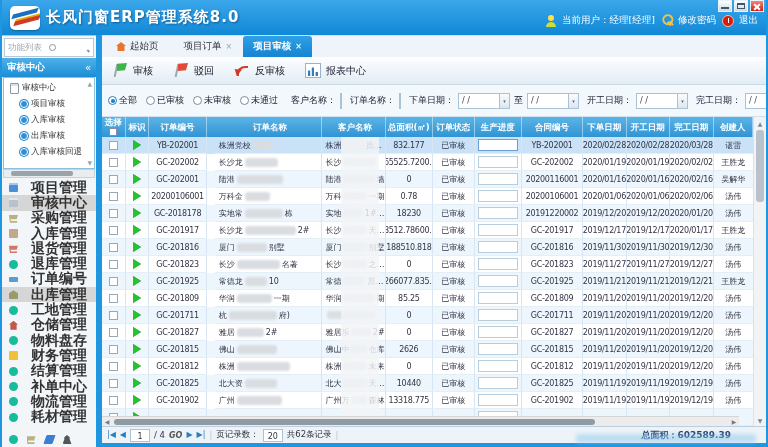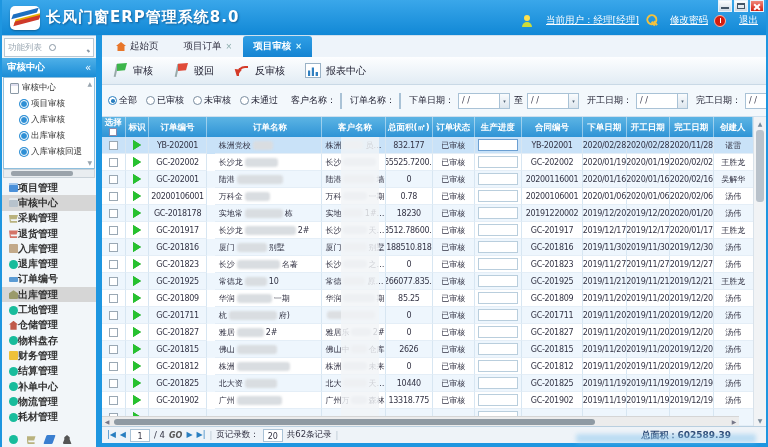--- a/index.html
+++ b/index.html
@@ -23,7 +23,7 @@
   .wbtn.close::before{transform:rotate(45deg);}
   .wbtn.close::after{transform:rotate(-45deg);}
   .userbar{position:absolute;right:8px;top:14px;display:flex;align-items:center;gap:6px;color:#fff;font-size:9.5px;}
-  .userbar .grp{display:flex;align-items:center;gap:13px;cursor:pointer;text-decoration:underline;}
+  .userbar .grp{display:flex;align-items:center;gap:5px;cursor:pointer;}
   .uico{width:12px;height:12px;position:relative;display:inline-block;}
   .uico.user::before{content:"";position:absolute;top:0;left:3px;width:6px;height:6px;border-radius:50%;background:#ffe14d;}
   .uico.user::after{content:"";position:absolute;bottom:0;left:1px;width:10px;height:5px;border-radius:5px 5px 0 0;background:#cddc39;}

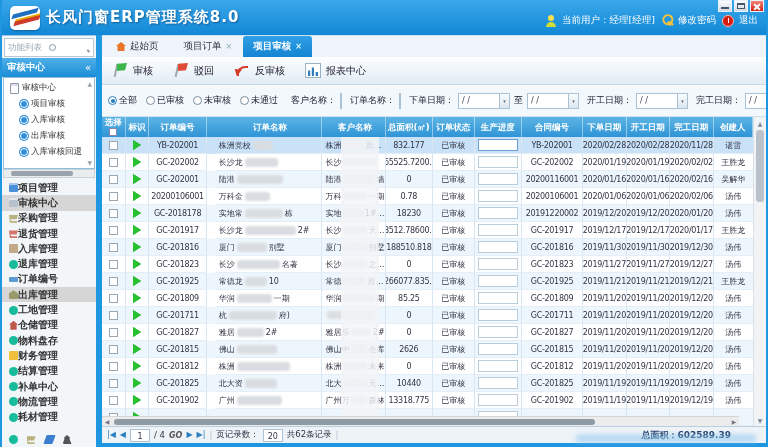--- a/index.html
+++ b/index.html
@@ -491,7 +491,7 @@
               <div class="cell c8 num">YB-202001</div>
               <div class="cell c9 num">2020/02/28</div>
               <div class="cell c10 num">2020/02/28</div>
-              <div class="cell c11 num">2020/11/28</div>
+              <div class="cell c11 num">2020/03/28</div>
               <div class="cell c12">谌雷</div>
             </div>
 

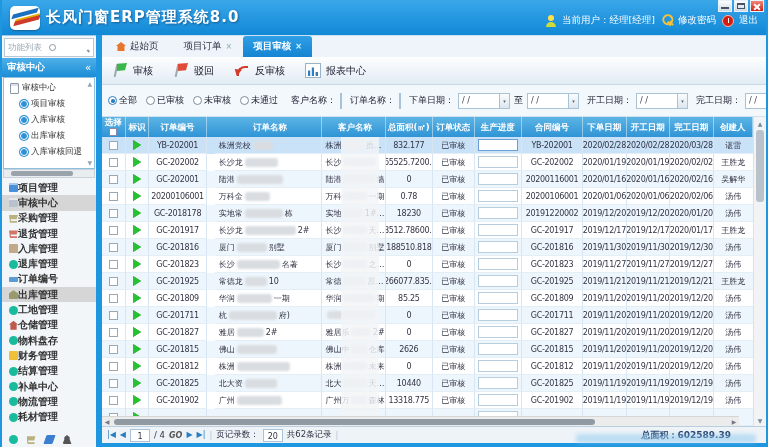--- a/index.html
+++ b/index.html
@@ -57,7 +57,7 @@
   .sb-hscroll{height:9px;margin:0 1px;background:#e9edf0;border:1px solid #c9d2d9;position:relative;flex:0 0 auto;}
   .sb-hscroll .thumb{position:absolute;left:7px;top:1px;height:5px;width:62px;background:#9aa3ab;border-radius:2px;}
   .sb-menu{flex:1 1 auto;min-height:0;display:flex;flex-direction:column;padding-top:2px;overflow:hidden;}
-  .mitem{height:15.3px;flex:0 0 auto;display:flex;align-items:center;gap:0;padding-left:7px;font-size:10px;font-weight:bold;color:#333;cursor:pointer;white-space:nowrap;font-family:Liberation Mono, monospace;}
+  .mitem{height:15.3px;flex:0 0 auto;display:flex;align-items:center;gap:13px;padding-left:7px;font-size:14px;font-weight:bold;color:#333;cursor:pointer;white-space:nowrap;font-family:Liberation Mono, monospace;}
   .mitem.selected{background:#d6d6d6;}
   .mi{width:9px;height:9px;border-radius:50%;background:#18bc9c;flex:0 0 auto;}
   .mi.doc{border-radius:1px;background:#4a90d9;box-shadow:inset 0 2px 0 rgba(255,255,255,.5);}

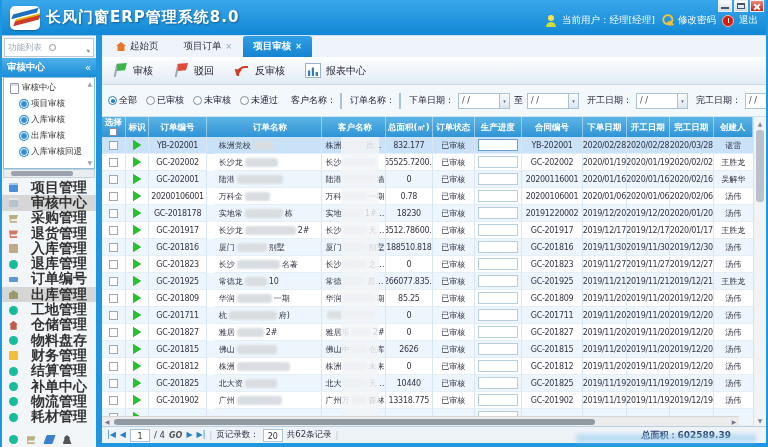--- a/index.html
+++ b/index.html
@@ -245,13 +245,13 @@
           </div>
 
           <div class="mitem">
+            <span class="mi box"></span>
+            <span>入库管理</span>
+          </div>
+
+          <div class="mitem">
             <span class="mi cartred"></span>
             <span>退货管理</span>
-          </div>
-
-          <div class="mitem">
-            <span class="mi box"></span>
-            <span>入库管理</span>
           </div>
 
           <div class="mitem">

